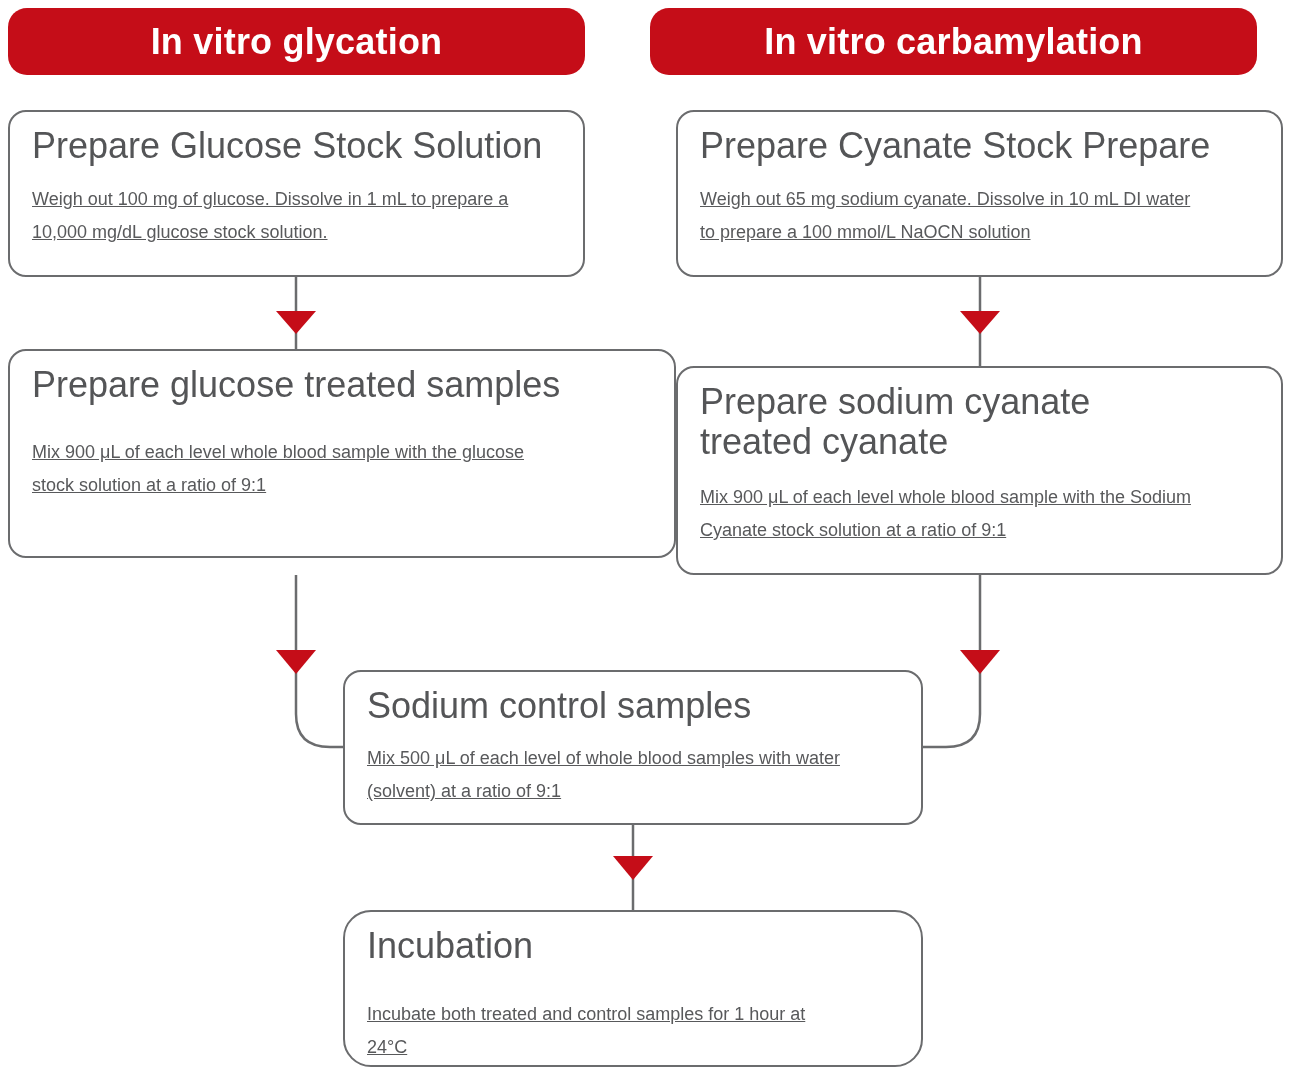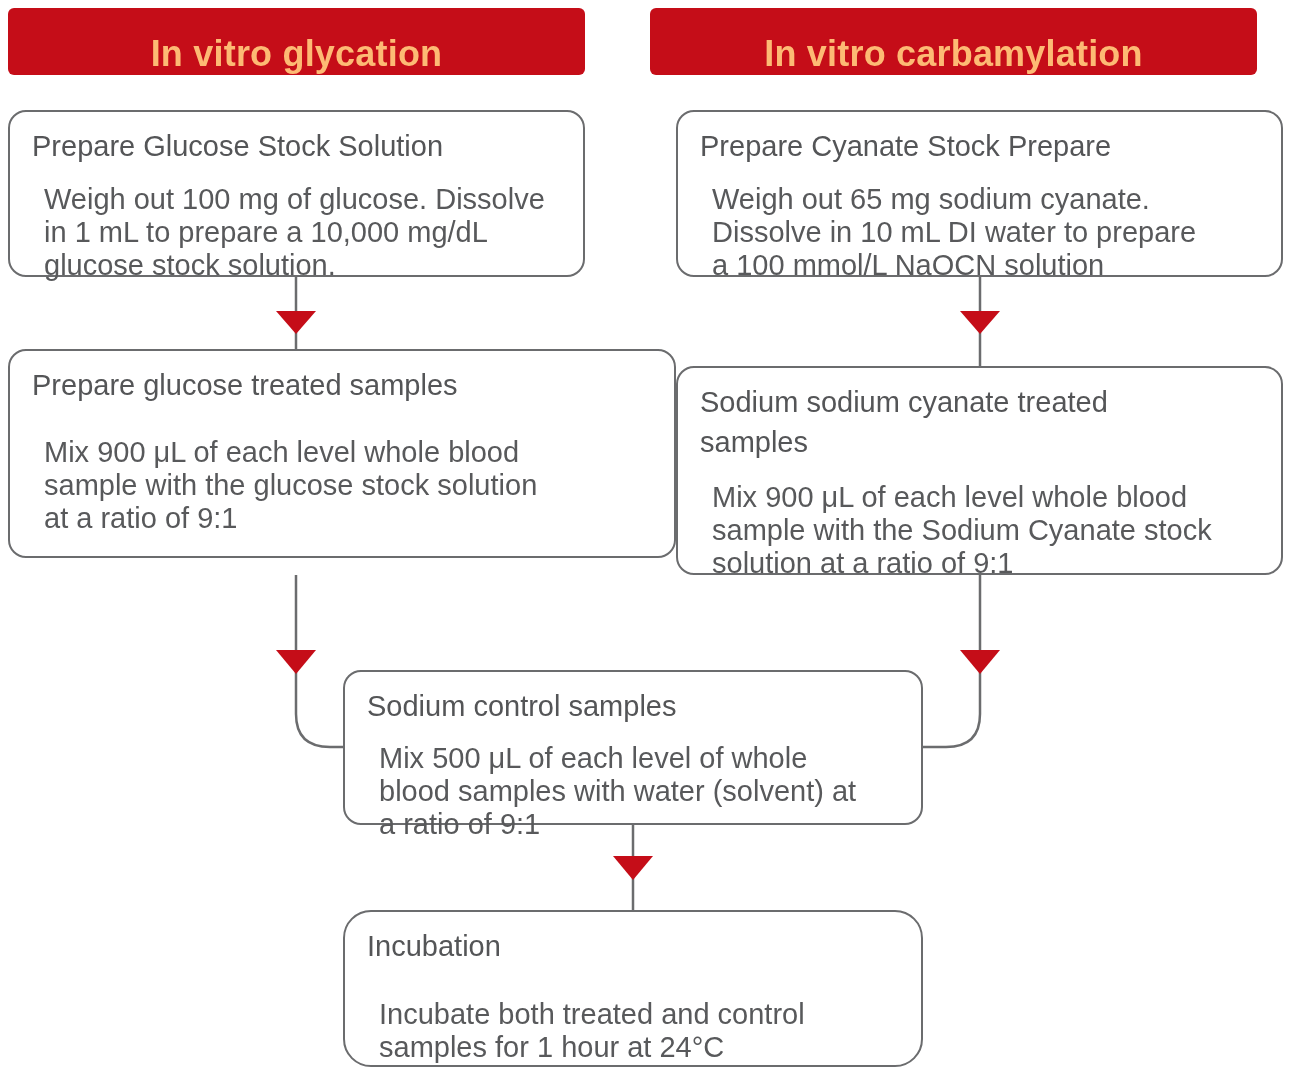--- a/index.html
+++ b/index.html
@@ -18,11 +18,11 @@
   .hdr{
     position:absolute;
     background:var(--red);
-    border-radius:6px;
-    color:#fdba74;
+    border-radius:19px;
+    color:#ffffff;
     font-size:36px;
     font-weight:bold;
-    display:flex;align-items:flex-end;justify-content:center;
+    display:flex;align-items:center;justify-content:center;
     letter-spacing:0.2px;
   }
   .box{

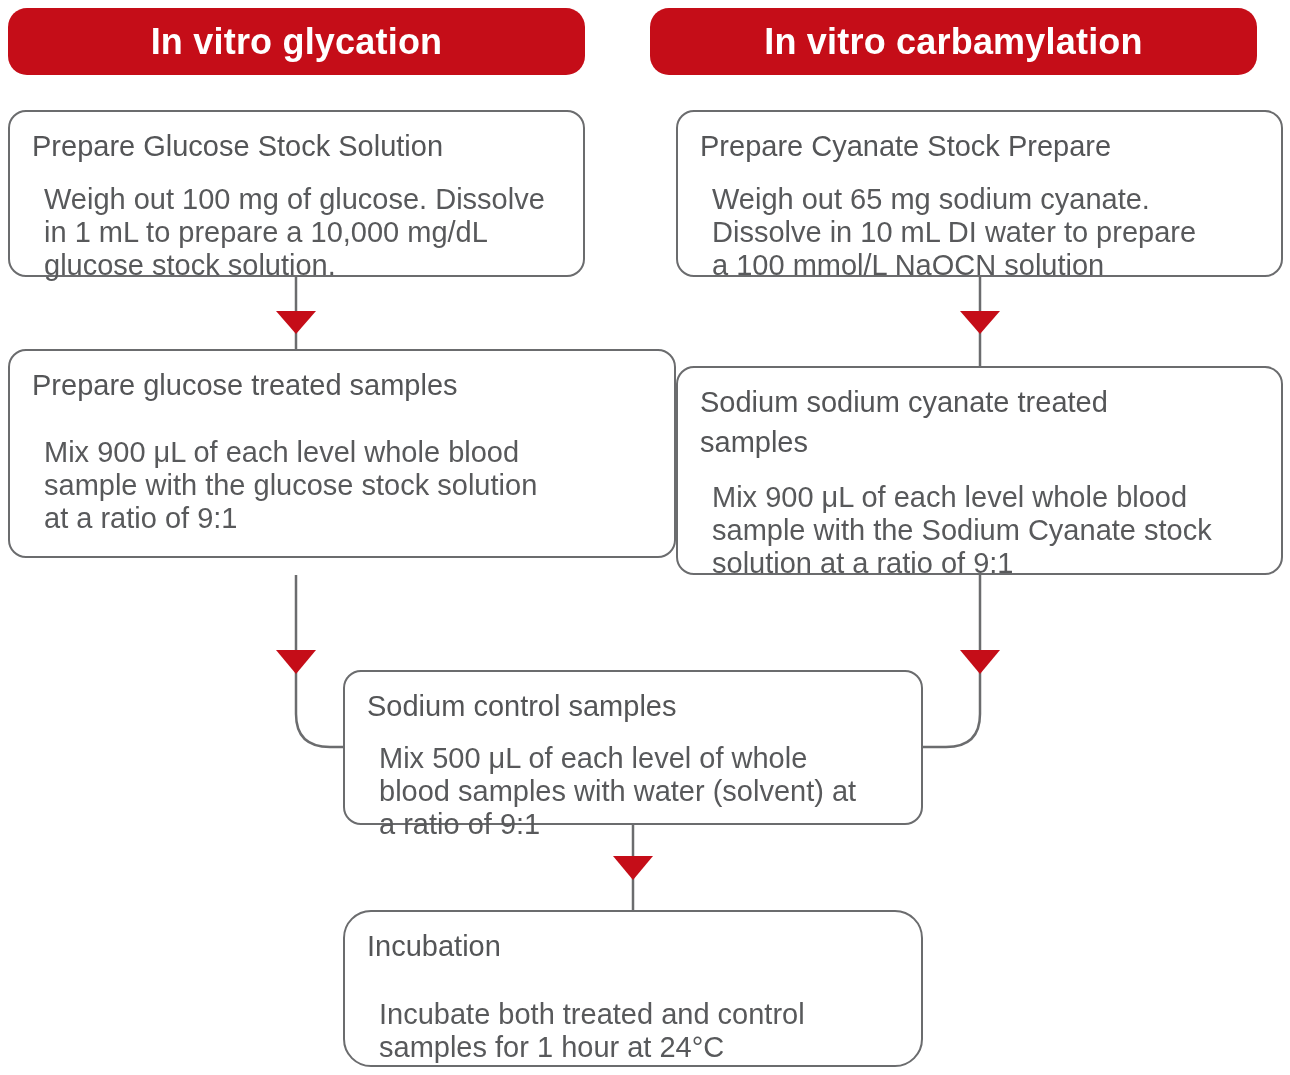--- a/index.html
+++ b/index.html
@@ -34,7 +34,7 @@
     box-sizing:border-box;
   }
   .box-title{
-    font-size:29px;
+    font-size:36px;
     line-height:40px;
     color:#545557;
     margin:0;

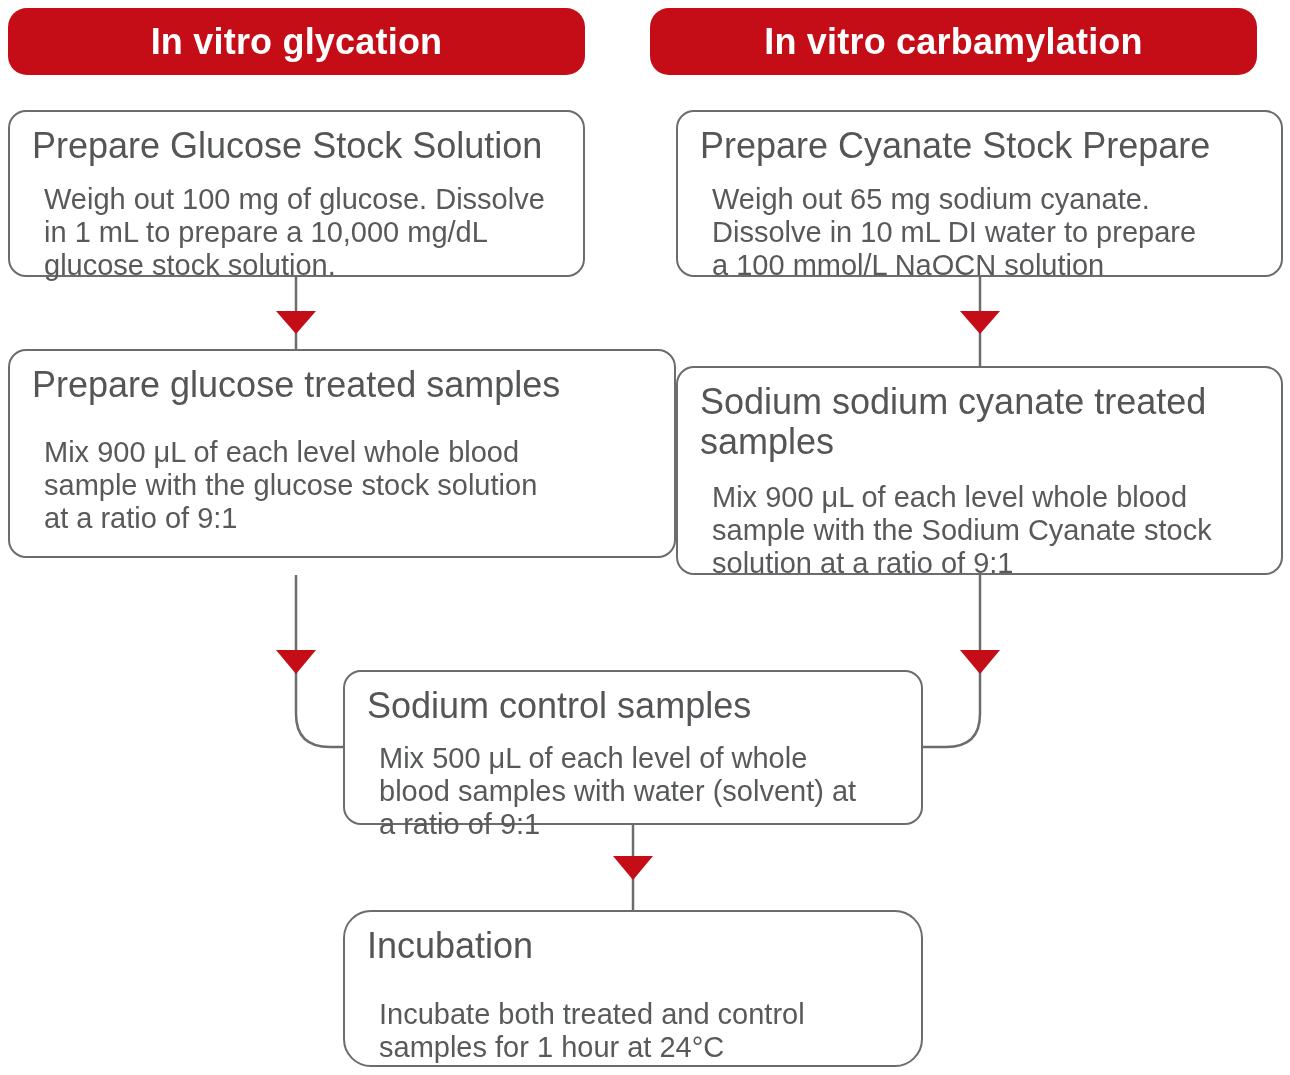--- a/index.html
+++ b/index.html
@@ -41,10 +41,11 @@
     font-weight:normal;
   }
   .box-body{
-    font-size:29px;
+    font-size:18px;
     line-height:33px;
     color:var(--text);
-    margin:12px;
+    margin:0;
+    text-decoration:underline;
   }
   
   .b-glucose-stock  .box-body{margin-top:17px;max-width:505px;}

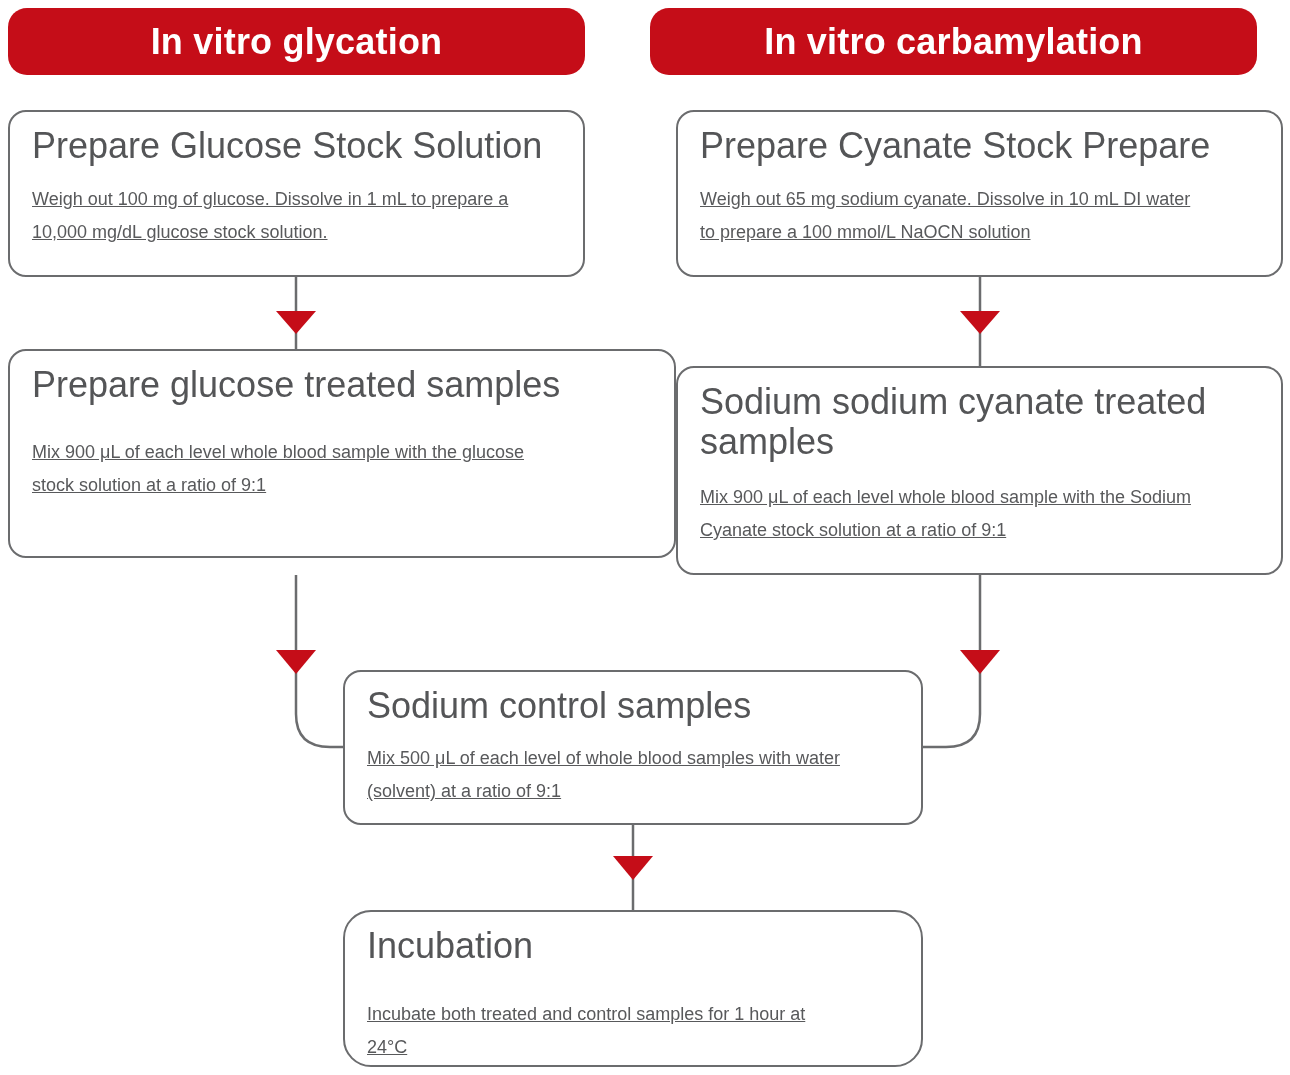--- a/index.html
+++ b/index.html
@@ -115,7 +115,7 @@
     <div class="box-body">Weigh out 65 mg sodium cyanate. Dissolve in 10 mL DI water to prepare a 100 mmol/L NaOCN solution</div>
   </div>
   <div class="box b-cyanate-treated">
-    <div class="box-title">Sodium sodium cyanate treated samples</div>
+    <div class="box-title">Prepare sodium cyanate treated cyanate</div>
     <div class="box-body">Mix 900 μL of each level whole blood sample with the Sodium Cyanate stock solution at a ratio of 9:1</div>
   </div>
 

